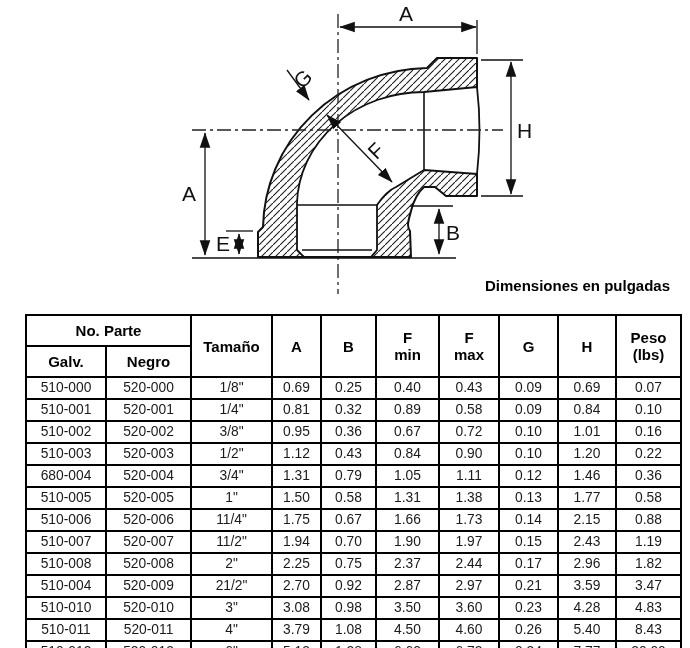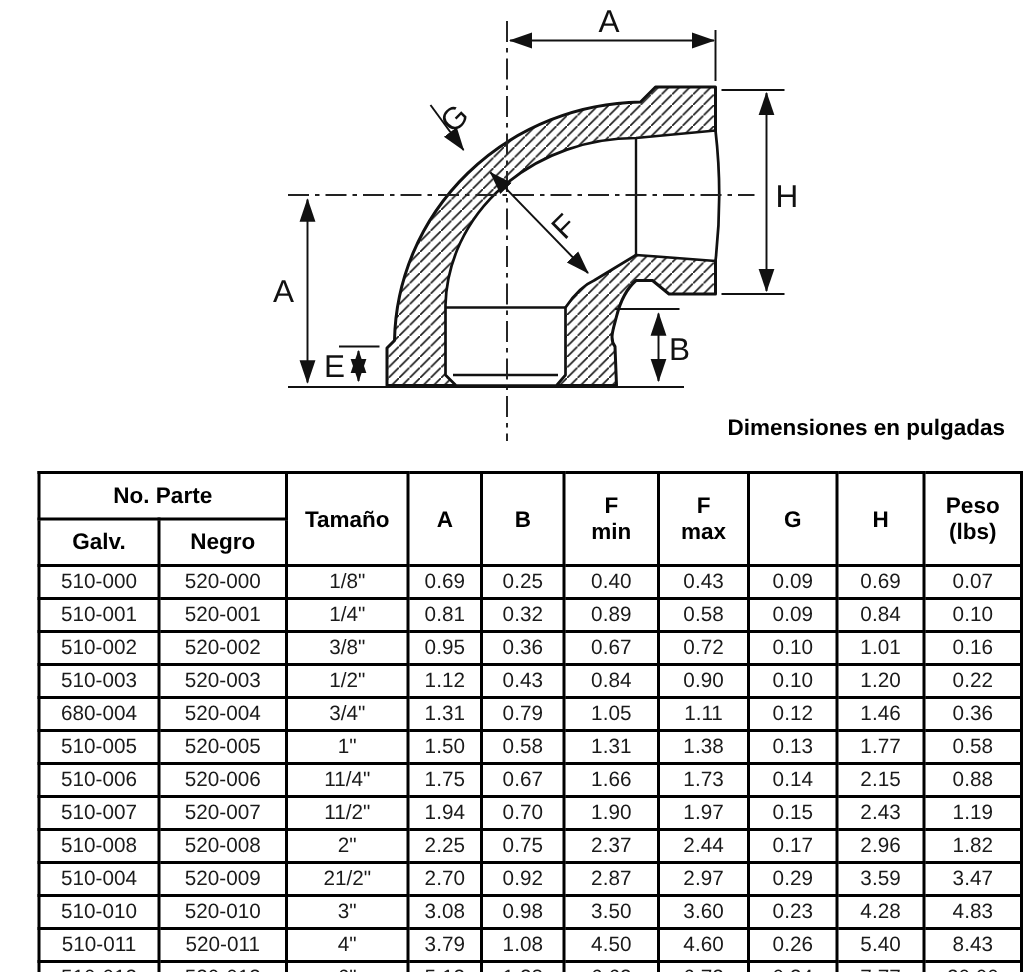--- a/index.html
+++ b/index.html
@@ -271,7 +271,7 @@
           <td>0.92</td>
           <td>2.87</td>
           <td>2.97</td>
-          <td>0.29</td>
+          <td>0.21</td>
           <td>3.59</td>
           <td>3.47</td>
         </tr>

